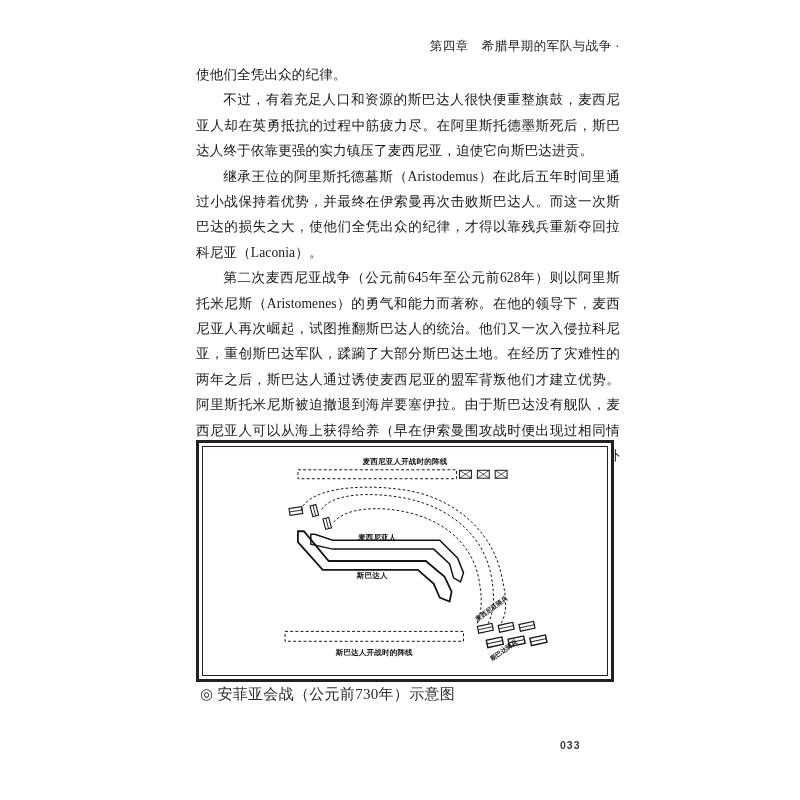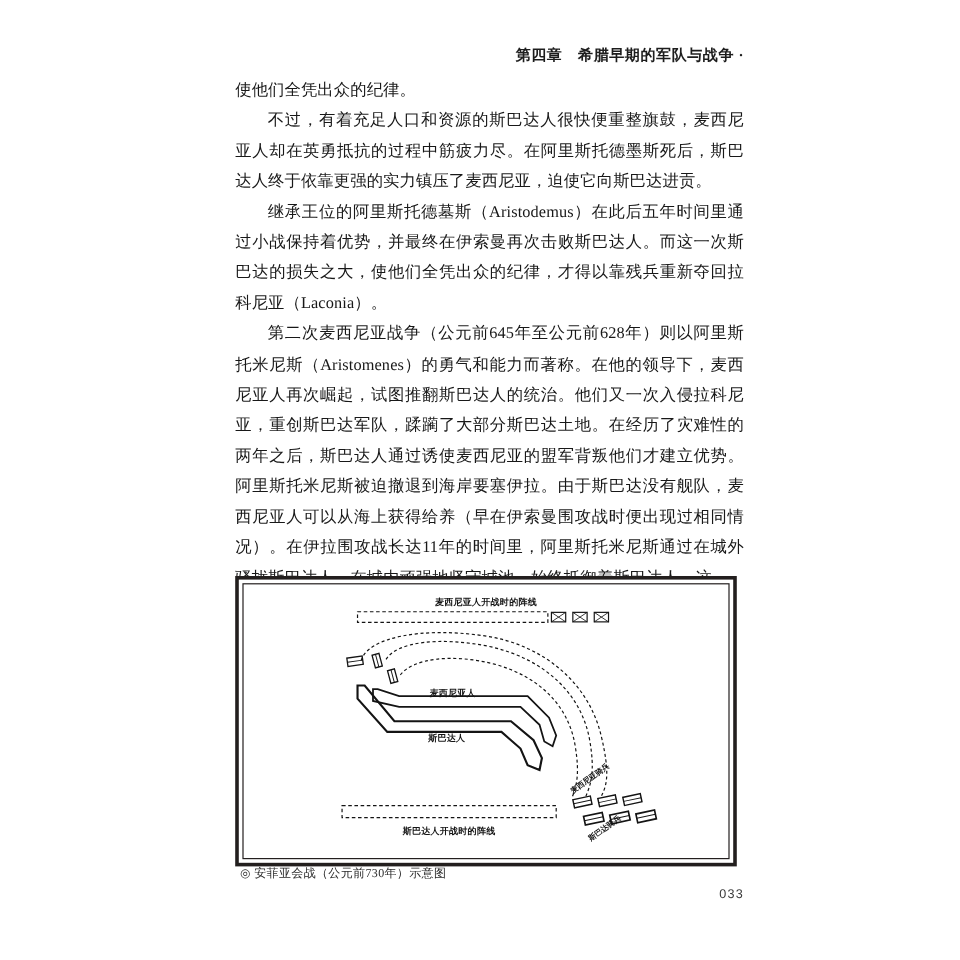--- a/index.html
+++ b/index.html
@@ -34,7 +34,7 @@
     font-size: 12.5px;
     letter-spacing: 0.5px;
     color: #1d1d1d;
-    font-weight: 700;
+    font-weight: 400;
     white-space: nowrap;
   }
 

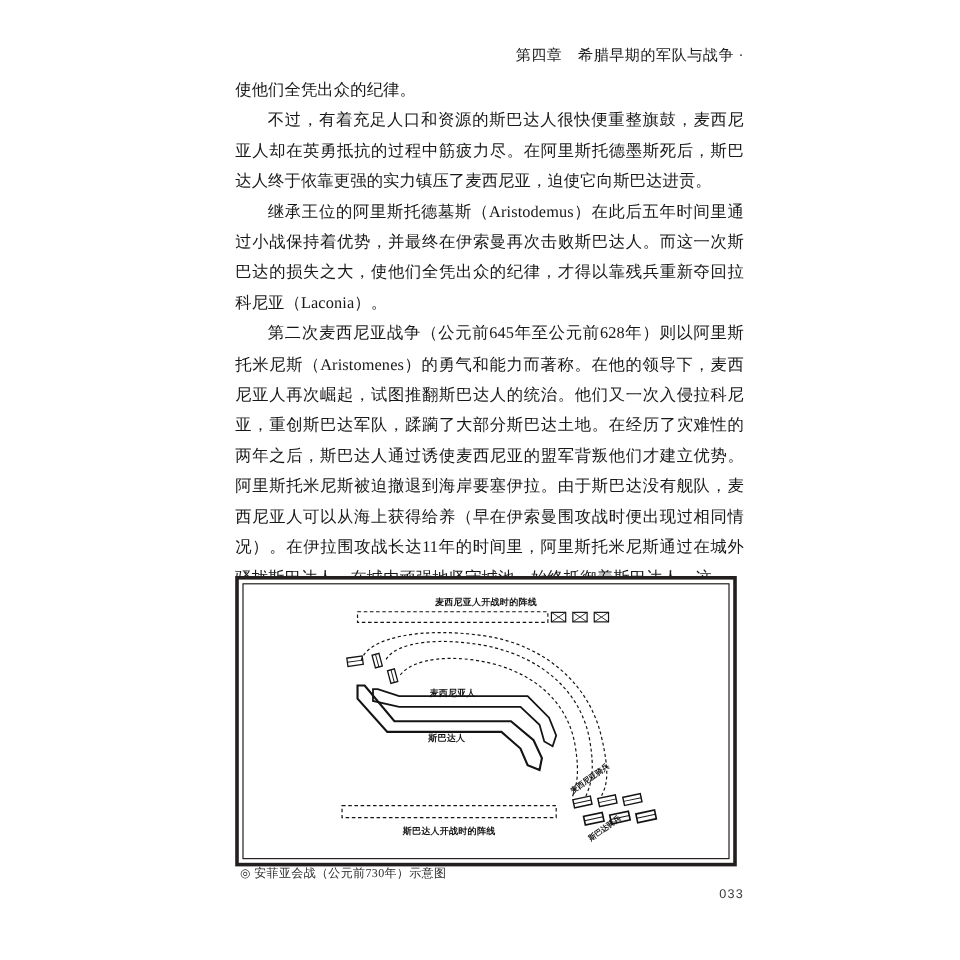--- a/index.html
+++ b/index.html
@@ -62,7 +62,7 @@
   .figure {
     position: absolute;
     left: 196px;
-    top: 480px;
+    top: 440px;
     width: 418px;
     height: 242px;
     background: #ffffff;

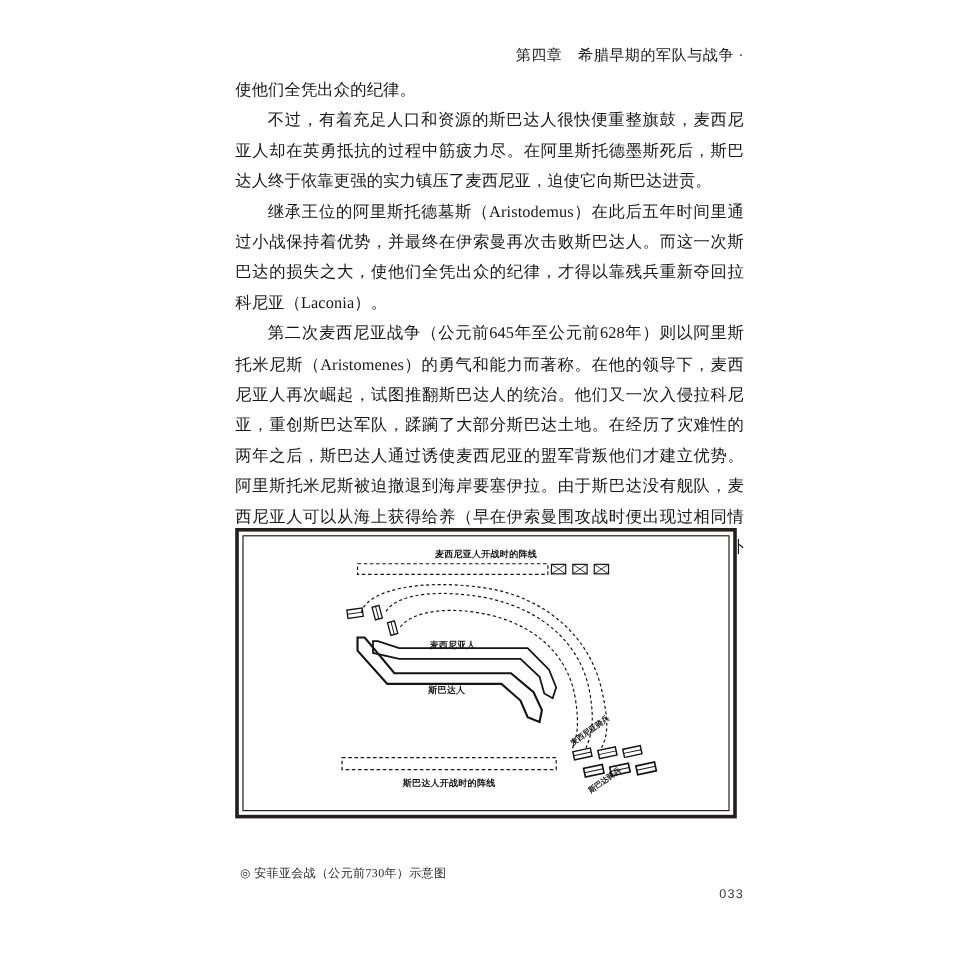--- a/index.html
+++ b/index.html
@@ -101,8 +101,8 @@
   .caption {
     position: absolute;
     left: 200px;
-    top: 721px;
-    font-size: 10px;
+    top: 685px;
+    font-size: 15px;
     color: #2a2a2a;
     letter-spacing: 0.3px;
     white-space: nowrap;

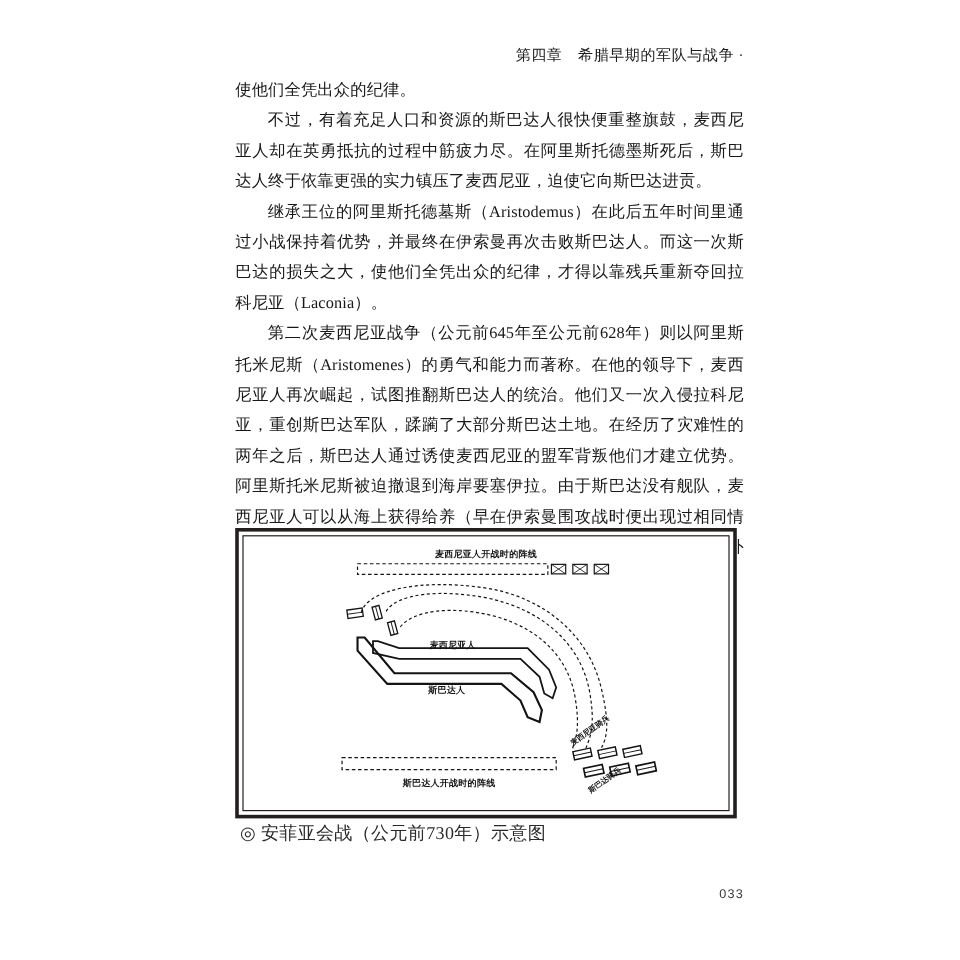--- a/index.html
+++ b/index.html
@@ -113,11 +113,12 @@
     left: 560px;
     top: 739px;
     width: 60px;
-    text-align: right;
+    text-align: left;
     font-size: 10.5px;
     color: #3a3a3a;
     letter-spacing: 1px;
     font-family: "Liberation Sans", sans-serif;
+    font-weight: bold;
   }
 </style>
 </head>

